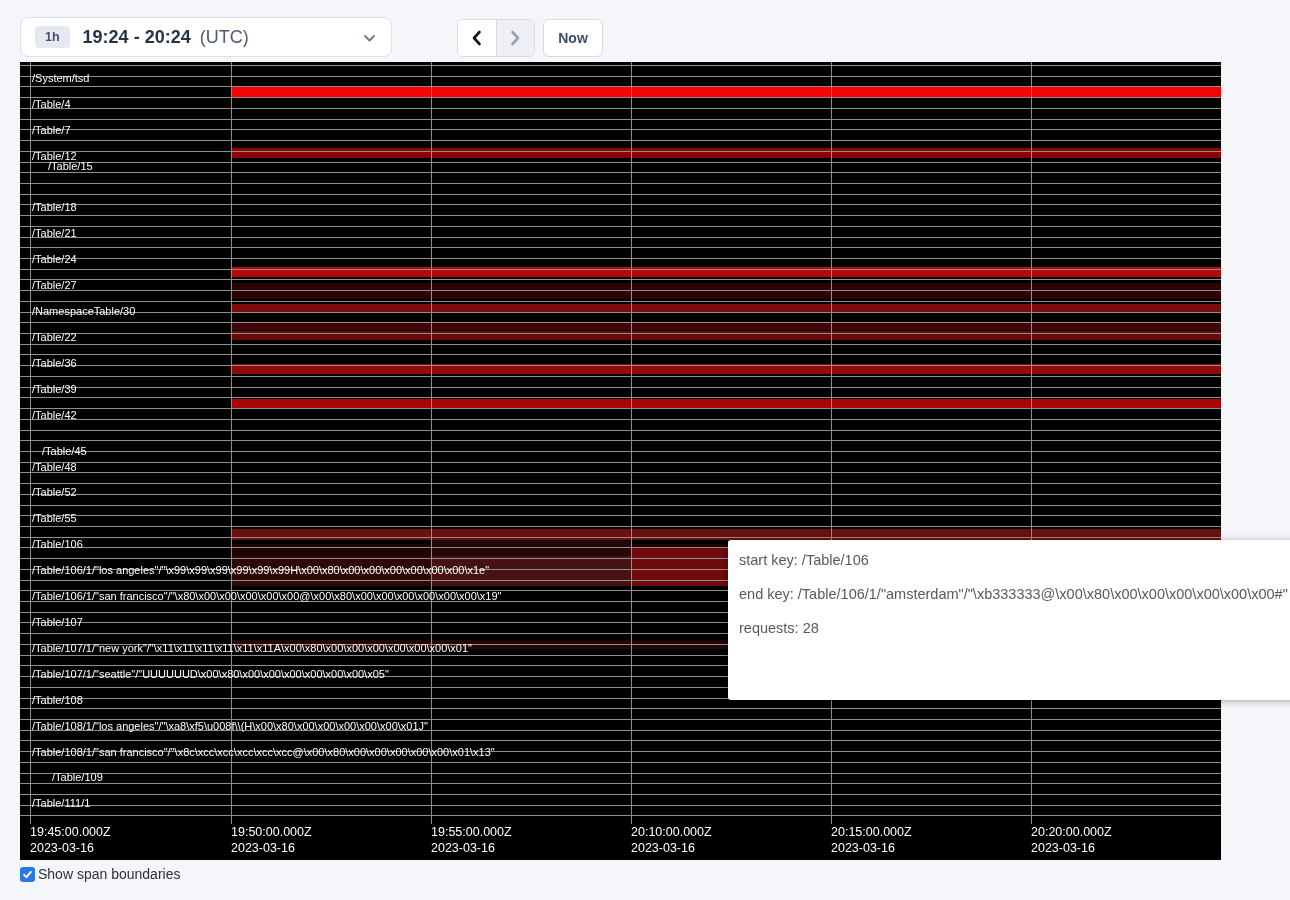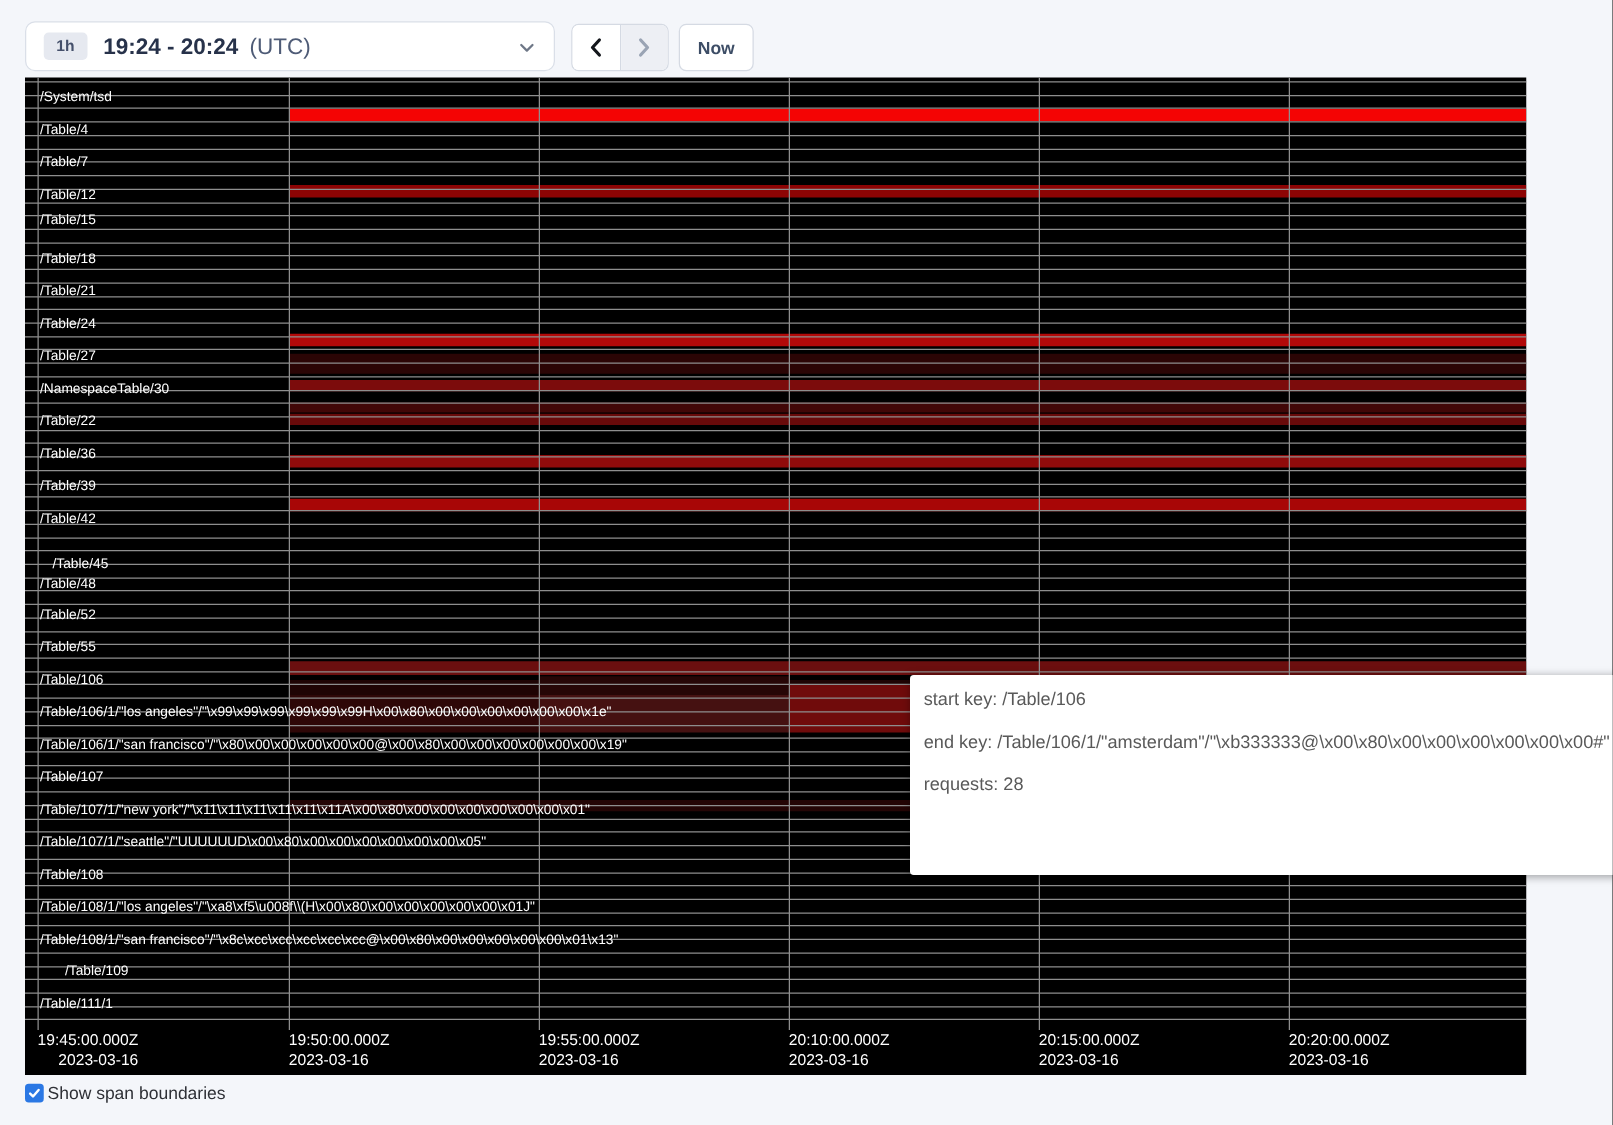--- a/index.html
+++ b/index.html
@@ -10,7 +10,7 @@
   }
   
   .time-dropdown{
-    position:absolute;left:20px;top:17px;width:424px;height:40px;
+    position:absolute;left:20px;top:17px;width:372px;height:40px;
     background:#fff;border:1px solid #dadfe8;border-radius:8px;
     box-sizing:border-box;display:flex;align-items:center;cursor:pointer;
   }

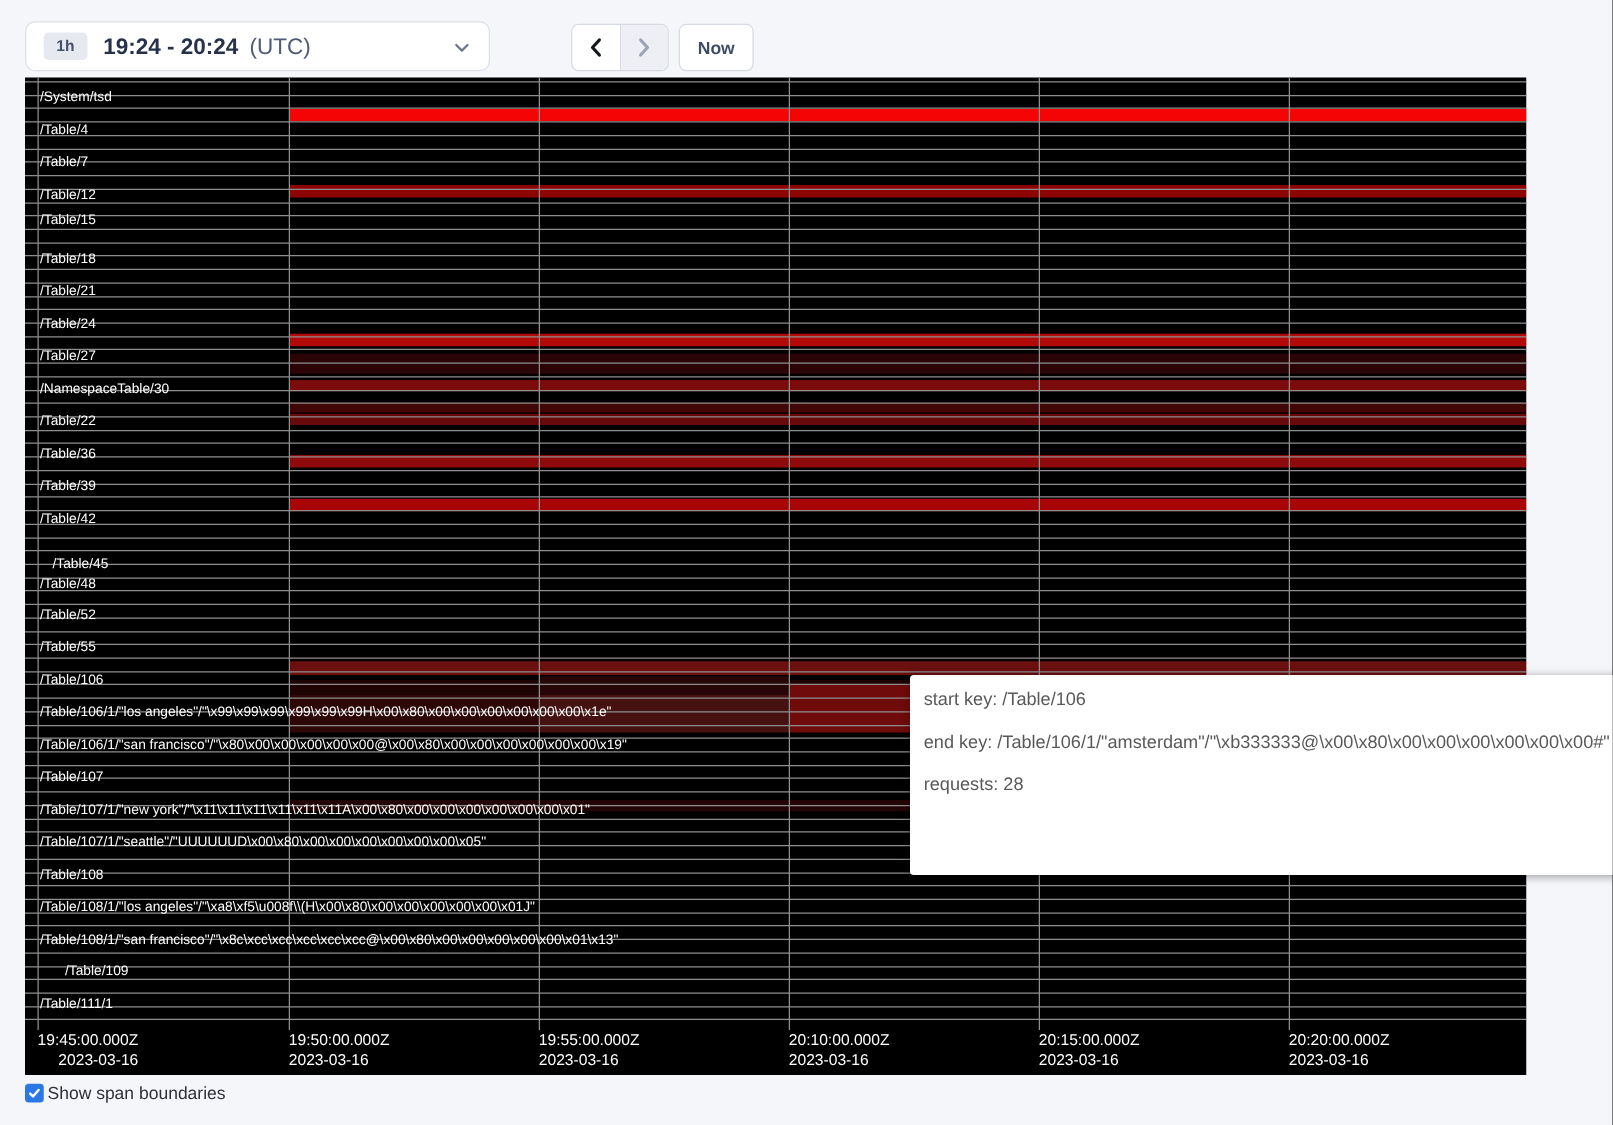--- a/index.html
+++ b/index.html
@@ -213,7 +213,7 @@
       <div class="rowlabel" style="top: 36px;">/Table/4</div>
       <div class="rowlabel" style="top: 62px;">/Table/7</div>
       <div class="rowlabel" style="top: 88px;">/Table/12</div>
-      <div class="rowlabel" style="top: 108px;">/Table/15</div>
+      <div class="rowlabel" style="top: 98px; padding-left: 16px;">/Table/15</div>
       <div class="rowlabel" style="top: 139px;">/Table/18</div>
       <div class="rowlabel" style="top: 165px;">/Table/21</div>
       <div class="rowlabel" style="top: 191px;">/Table/24</div>

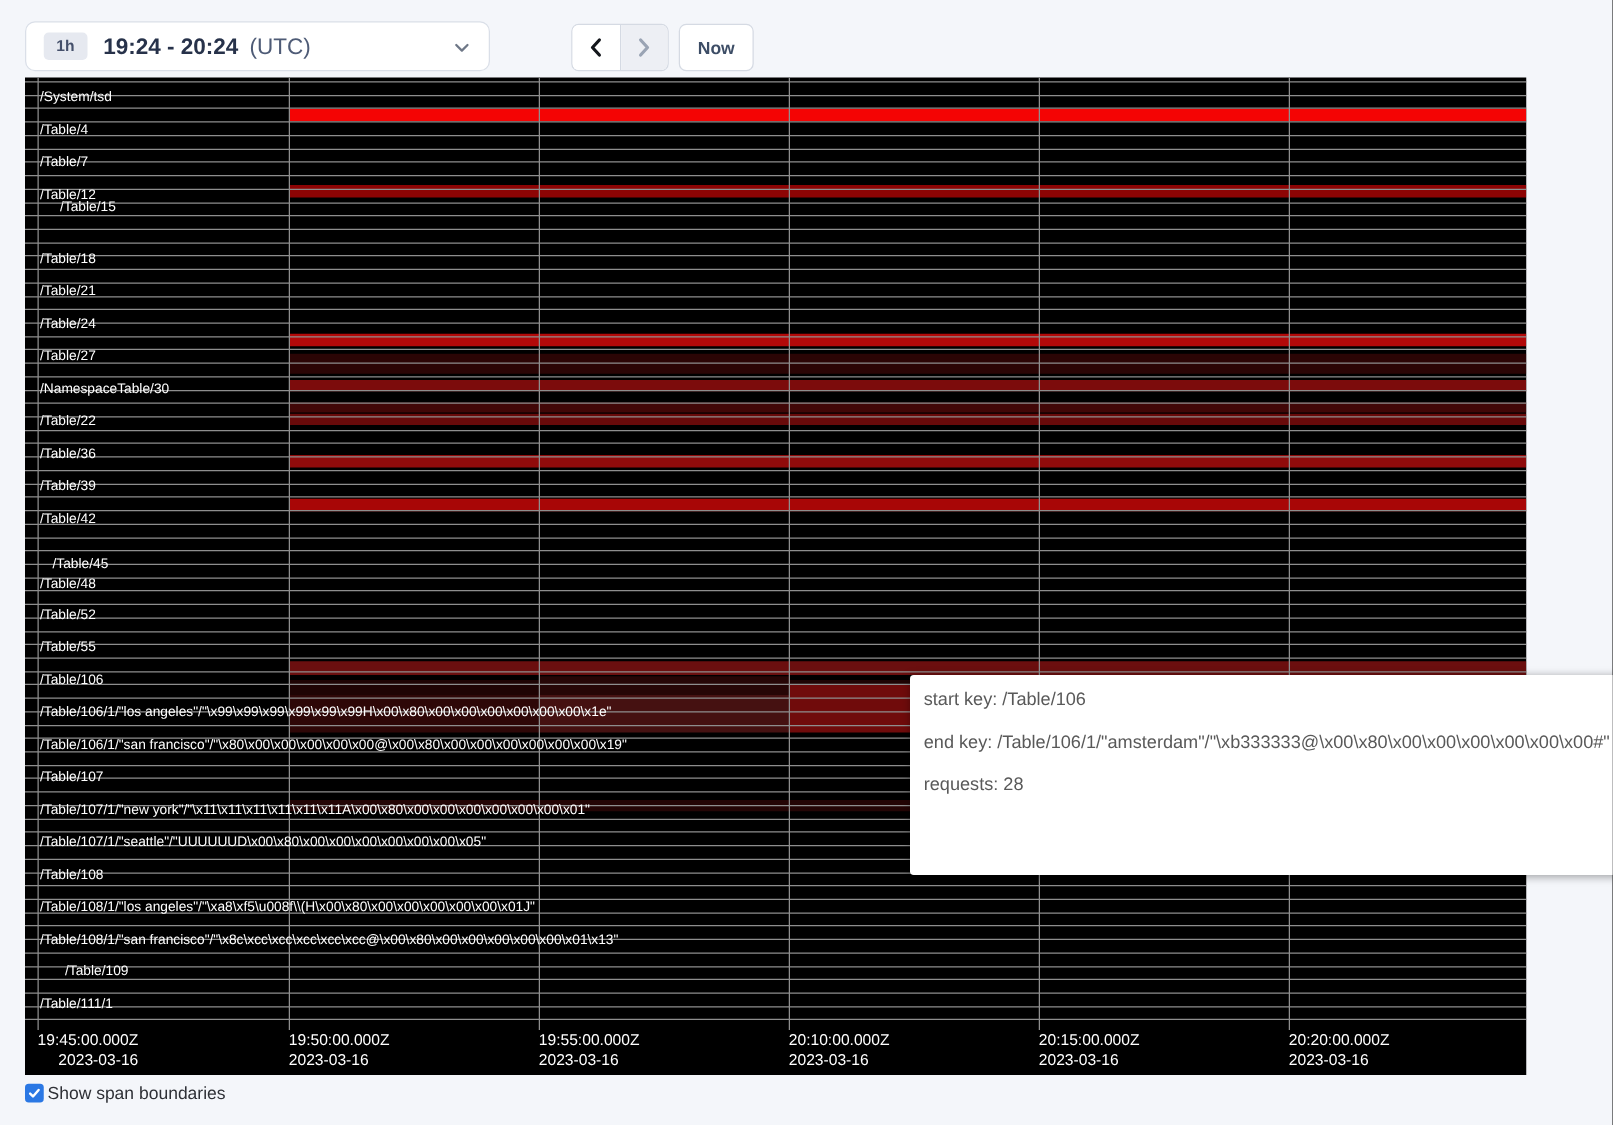--- a/index.html
+++ b/index.html
@@ -240,7 +240,7 @@
       <div class="rowlabel" style="top: 735px;">/Table/111/1</div>
     </div>
   <div id="axis-layer">
-      <div class="axis-item" style="left: 10px; top: 763px; text-align: right;">
+      <div class="axis-item" style="left: 10px; top: 763px;">
         <span class="axis-time">19:45:00.000Z</span>
         <span class="axis-date">2023-03-16</span>
       </div>

